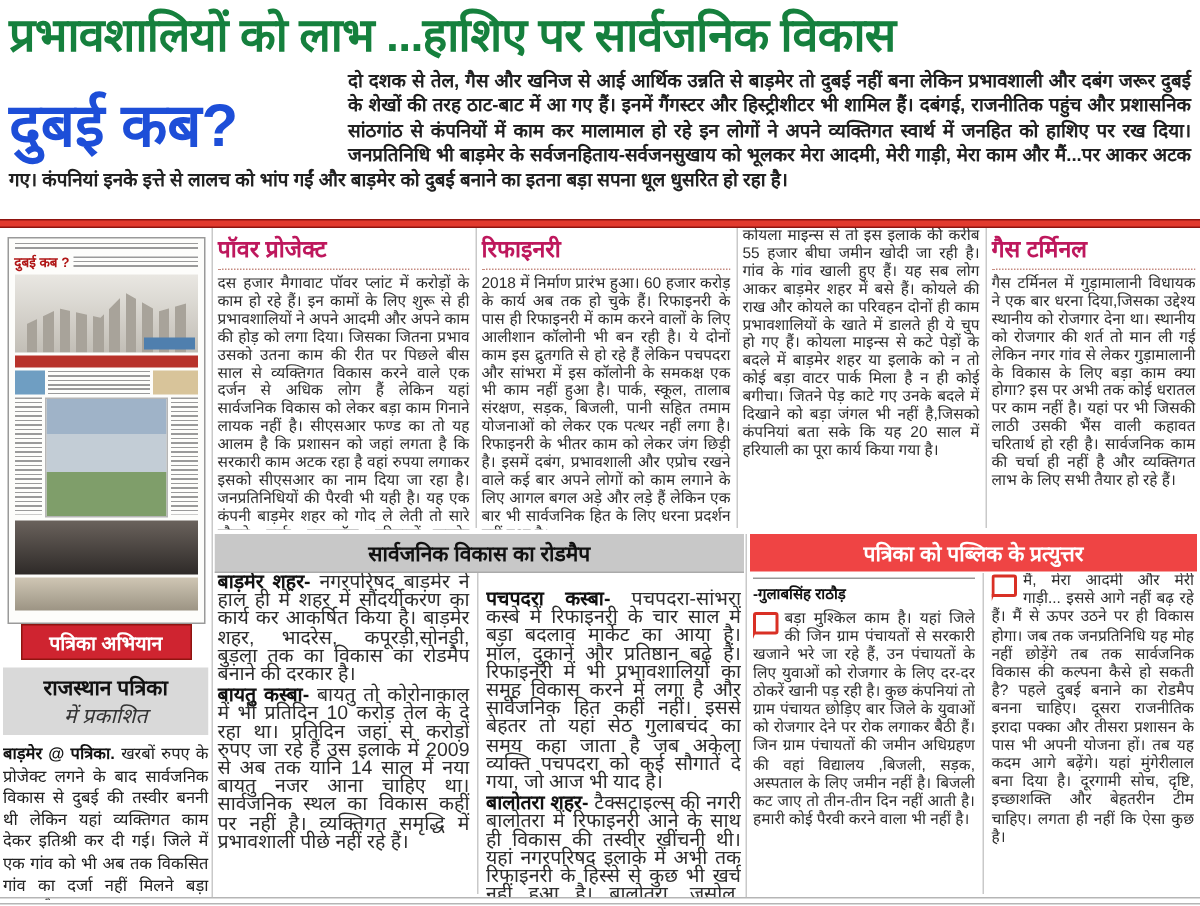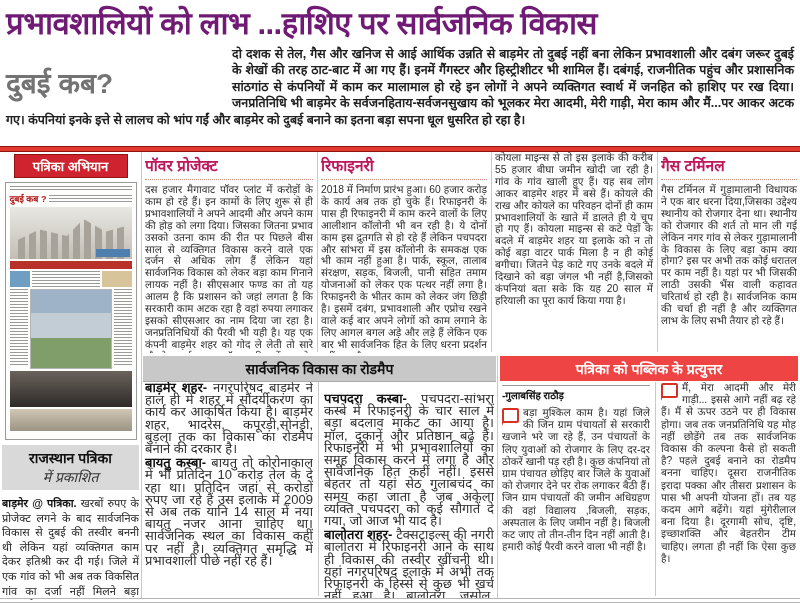--- a/index.html
+++ b/index.html
@@ -9,7 +9,7 @@
   
   #top{left:0;top:0;width:800px;height:146px;overflow:hidden;}
   #headline{margin:4px 6px 0 6px;font-size:31px;line-height:40px;font-weight:800;
-            color:#701a75;letter-spacing:-0.5px;white-space:nowrap;}
+            color:#15803d;letter-spacing:-0.5px;white-space:nowrap;}
   #introwrap{margin:2px 6px 0 6px;font-size:12.5px;line-height:16.4px;font-weight:700;
              color:#222;text-align:justify;}
   #dubaikab{float:left;width:226px;font-size:28px;line-height:52px;font-weight:800;

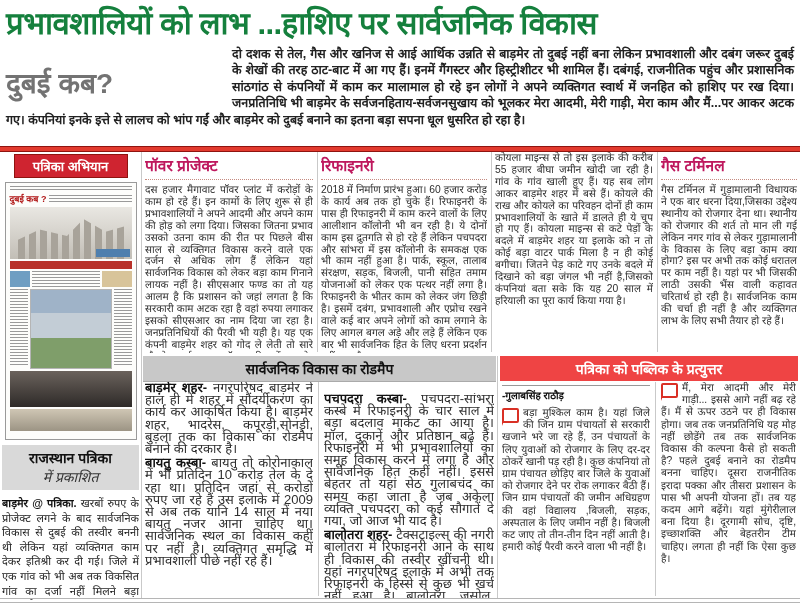--- a/index.html
+++ b/index.html
@@ -12,8 +12,8 @@
             color:#15803d;letter-spacing:-0.5px;white-space:nowrap;}
   #introwrap{margin:2px 6px 0 6px;font-size:12.5px;line-height:16.4px;font-weight:700;
              color:#222;text-align:justify;}
-  #dubaikab{float:left;width:226px;font-size:28px;line-height:52px;font-weight:800;
-            color:#737373;padding-top:12px;}
+  #dubaikab{float:left;width:226px;font-size:40px;line-height:52px;font-weight:800;
+            color:#1d4ed8;padding-top:12px;}
   
   #redrule{left:0;top:146px;width:800px;height:4px;background:#e23a2e;
            border-top:1px solid #8f1410;border-bottom:1px solid #8f1410;}

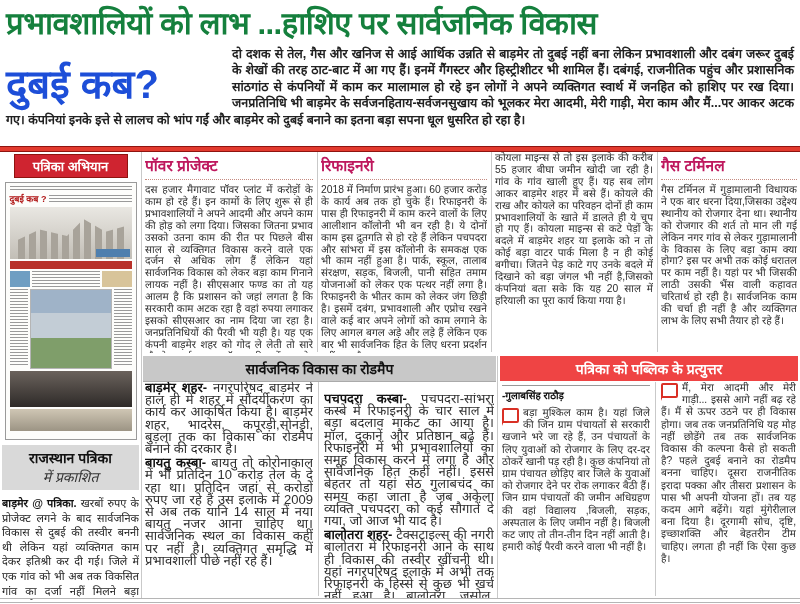--- a/index.html
+++ b/index.html
@@ -92,7 +92,6 @@
 <div id="redrule" class="abs"></div>
 
 <div id="sidebar" class="abs">
-  <div id="sb-banner">पत्रिका अभियान</div>
   <div id="thumb">
     <div id="t-mast" class="t-lines"></div>
     <div id="t-headrow">
@@ -114,6 +113,7 @@
     <div id="t-photo"></div>
     <div id="t-rail"></div>
   </div>
+  <div id="sb-banner">पत्रिका अभियान</div>
   <div id="sb-caption">
     <div class="t1">राजस्थान पत्रिका</div>
     <div class="t2">में प्रकाशित</div>

